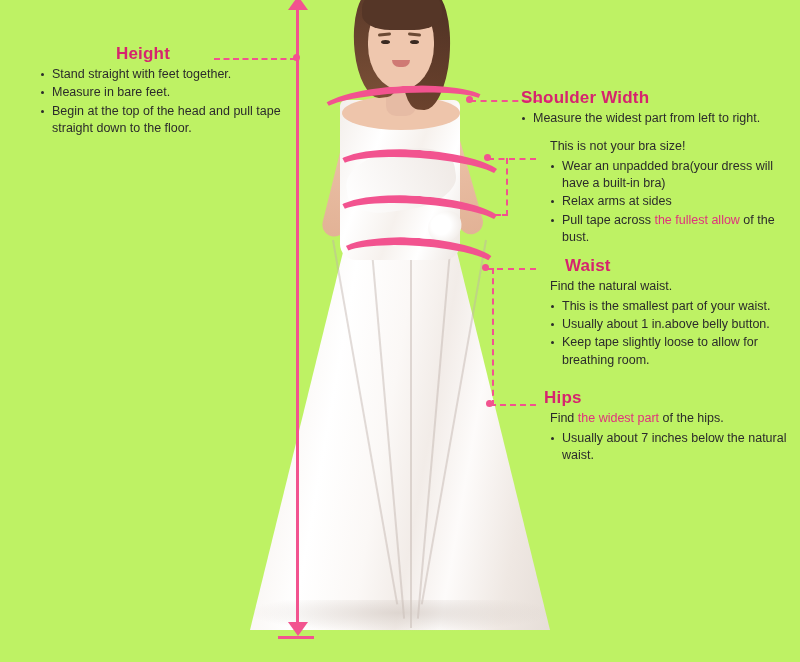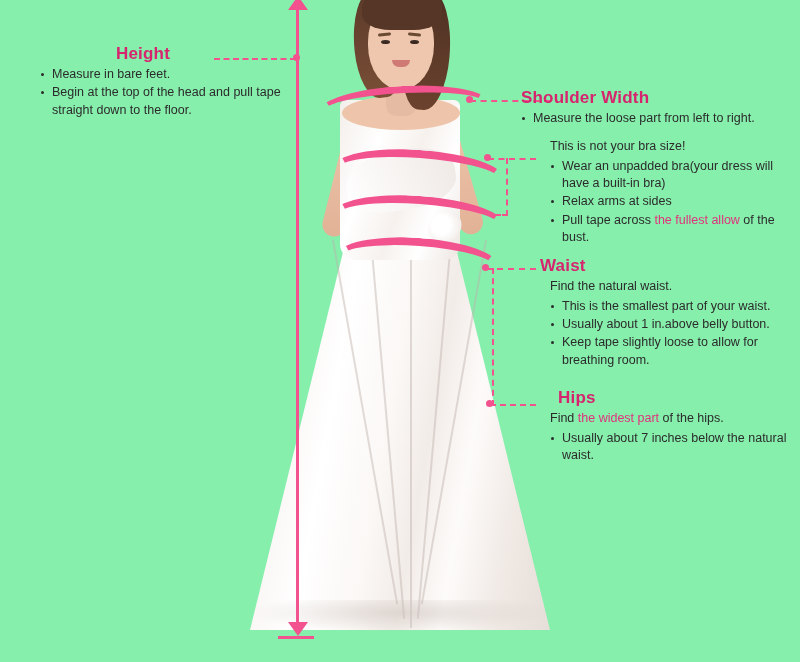--- a/index.html
+++ b/index.html
@@ -11,7 +11,7 @@
     position: relative;
     width: 800px;
     height: 662px;
-    background: #86efac;
+    background: #bef264;
     overflow: hidden;
     font-family: "Liberation Sans", sans-serif;
   }

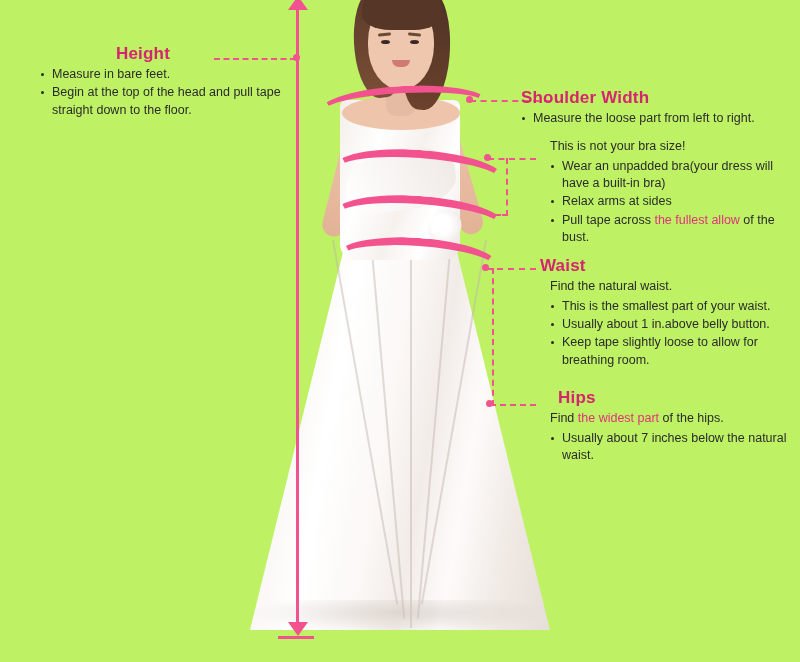--- a/index.html
+++ b/index.html
@@ -338,6 +338,7 @@
   <div class="block" id="height-block">
     <div class="title left-title" style="width:130px;">Height</div>
     <ul class="bullets">
+      <li>Stand straight with feet together.</li>
       <li>Measure in bare feet.</li>
       <li>Begin at the top of the head and pull tape straight down to the floor.</li>
     </ul>

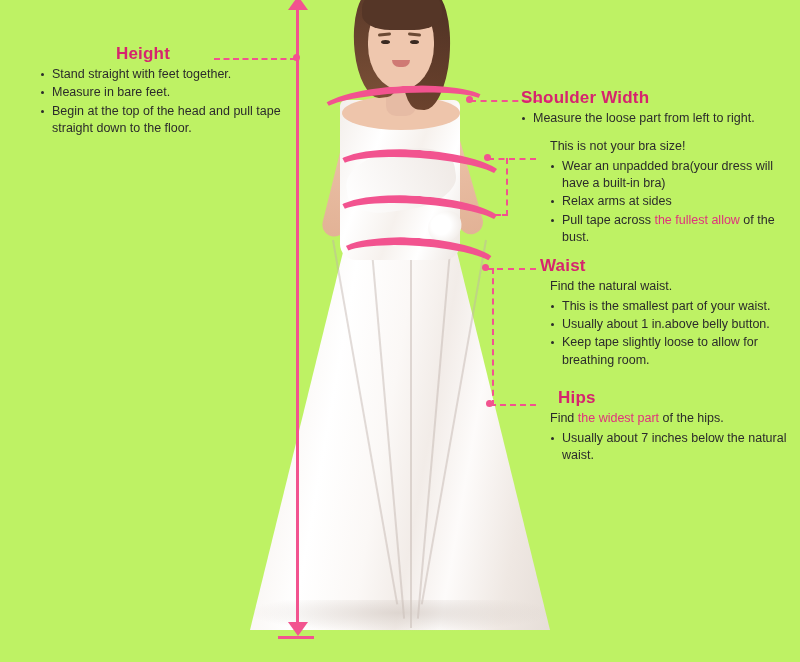--- a/index.html
+++ b/index.html
@@ -347,7 +347,7 @@
   <div class="block" id="shoulder-block">
     <div class="title">Shoulder Width</div>
     <ul class="bullets">
-      <li>Measure the loose part from left to right.</li>
+      <li>Measure the widest part from left to right.</li>
     </ul>
   </div>
 

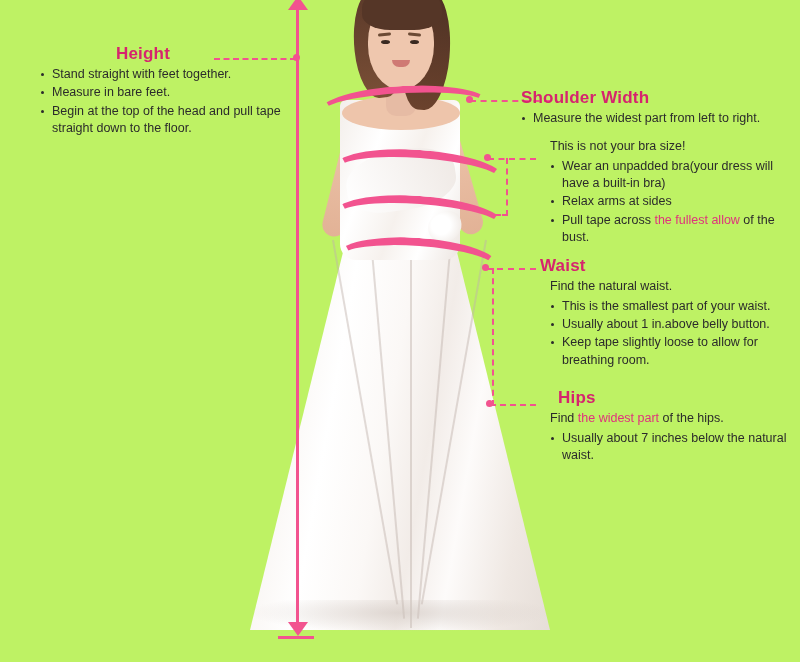--- a/index.html
+++ b/index.html
@@ -361,7 +361,7 @@
   </div>
 
   <div class="block" id="waist-block">
-    <div class="title" style="margin-left:4px;">Waist</div>
+    <div class="title" style="margin-left:29px;">Waist</div>
     <div class="lead" style="padding-left:14px;">Find the natural waist.</div>
     <ul class="bullets" style="margin-left:14px; margin-top:3px;">
       <li>This is the smallest part of your waist.</li>

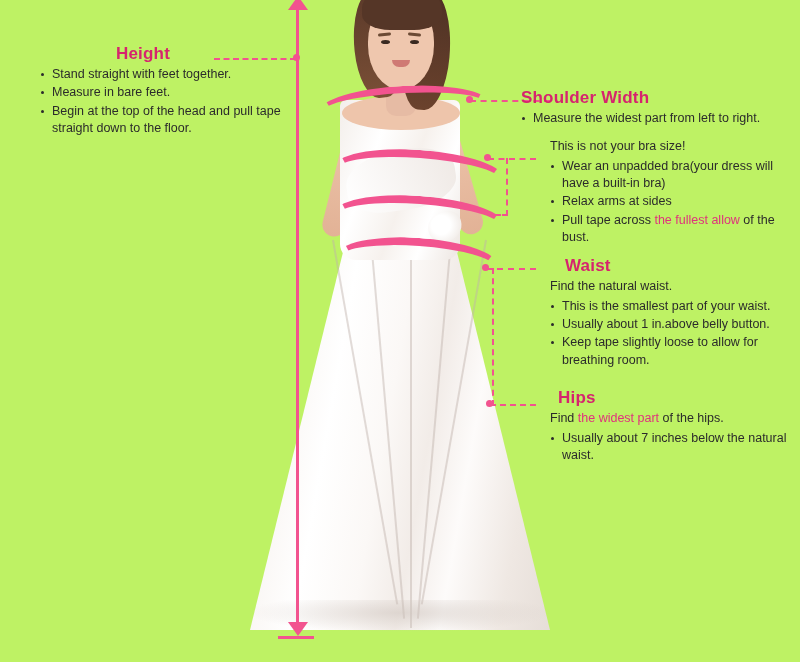--- a/index.html
+++ b/index.html
@@ -371,7 +371,7 @@
   </div>
 
   <div class="block" id="hips-block">
-    <div class="title" style="margin-left:22px;">Hips</div>
+    <div class="title" style="margin-left:8px;">Hips</div>
     <div class="lead" style="padding-left:14px;"><span>Find </span><span class="hl">the widest part</span><span> of the hips.</span></div>
     <ul class="bullets" style="margin-left:14px; margin-top:3px;">
       <li>Usually about 7 inches below the natural waist.</li>

